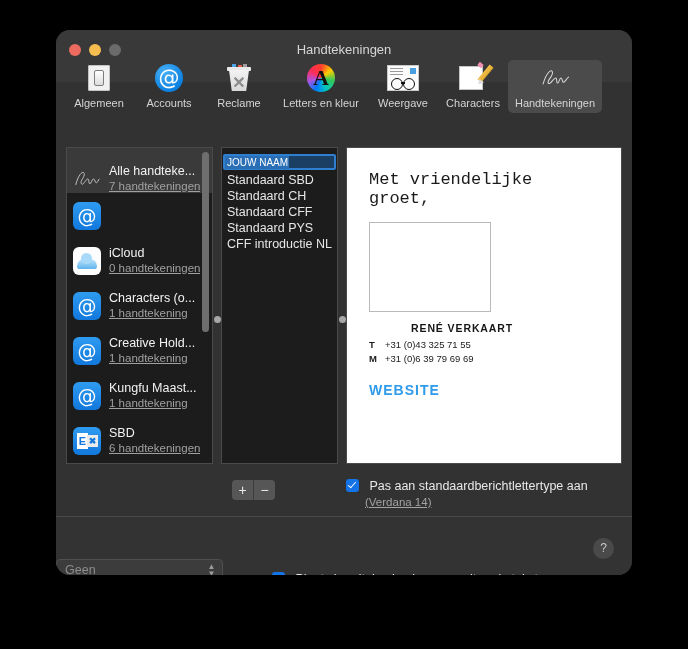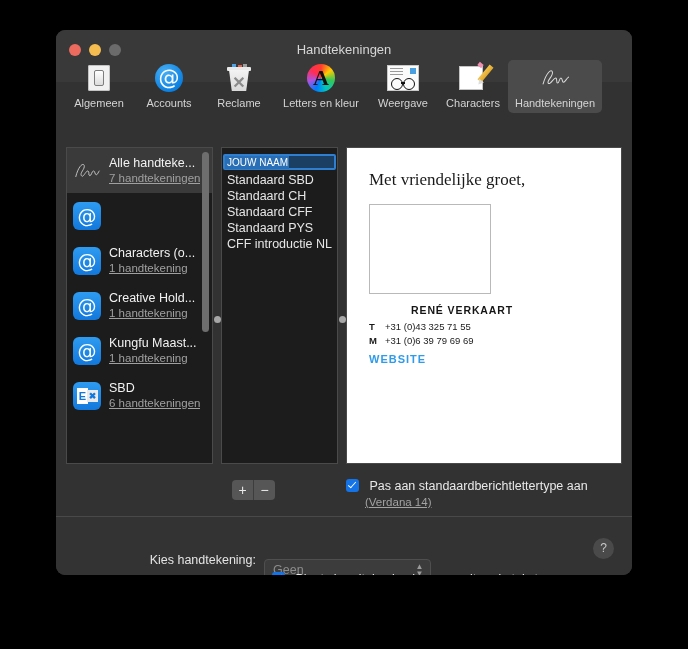--- a/index.html
+++ b/index.html
@@ -20,7 +20,7 @@
     width: 576px;
     height: 545px;
     background: #323232;
-    border-radius: 9px;
+    border-radius: 14px;
     overflow: hidden;
     box-shadow: 0 10px 40px rgba(0,0,0,0.8);
   }

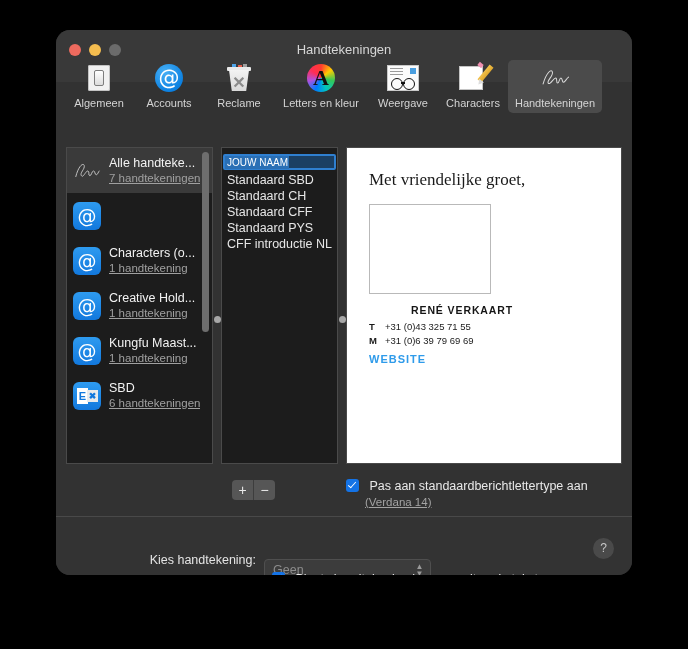--- a/index.html
+++ b/index.html
@@ -221,7 +221,7 @@
     box-sizing: border-box;
     cursor: default;
   }
-  .acct-row.selected { background: #3a3a3a; }
+  .acct-row.selected { background: #3a3a3a; align-items: flex-end; }
   .acct-ico { width: 28px; height: 28px; flex: 0 0 28px; }
   .acct-text { overflow: hidden; }
   .acct-name {

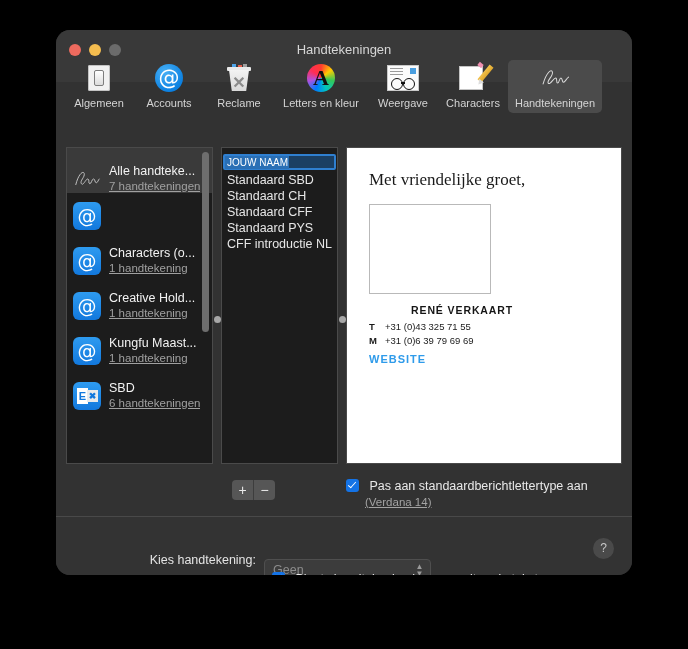--- a/index.html
+++ b/index.html
@@ -335,7 +335,7 @@
     color: #1a1a1a;
     font-size: 17px;
     margin-bottom: 14px;
-    font-family: Liberation Serif, serif;
+    font-family: Liberation Mono, monospace;
   }
   #logo-box {
     width: 120px;

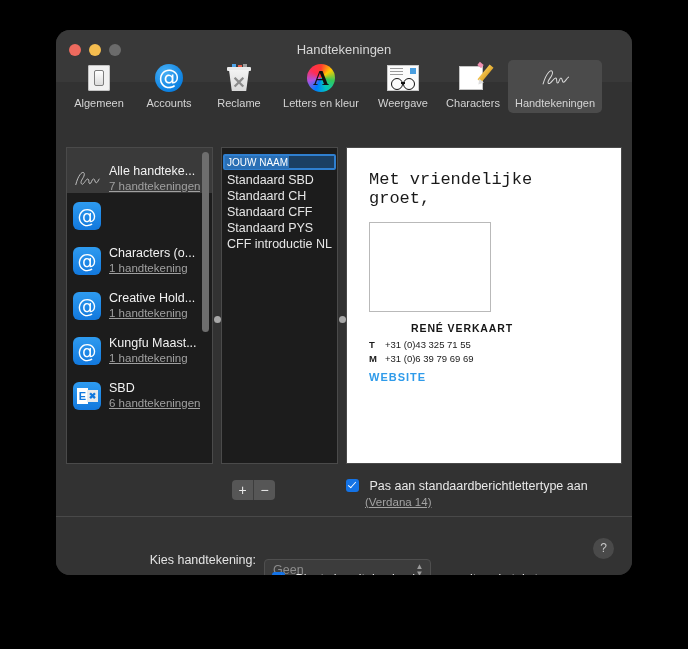--- a/index.html
+++ b/index.html
@@ -608,6 +608,17 @@
             </div>
         </div>
 
+        <div class="acct-row">
+          <div class="acct-ico">
+              <div class="ico-icloud">
+                <div class="cl"></div>
+              </div>
+            </div>
+          <div class="acct-text">
+            <div class="acct-name">iCloud</div>
+            <div class="acct-sub">0 handtekeningen</div>
+          </div>
+        </div>
 
         <div class="acct-row">
           <div class="acct-ico">

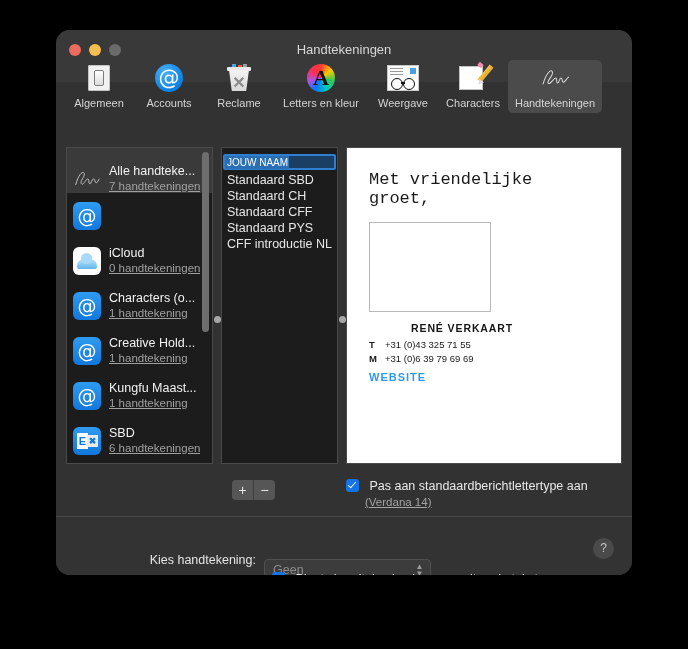--- a/index.html
+++ b/index.html
@@ -355,10 +355,10 @@
   .sig-line .lbl { width: 16px; font-weight: bold; }
   #sig-website {
     color: #2f9bea;
-    font-size: 11px;
+    font-size: 14px;
     font-weight: bold;
     letter-spacing: 1px;
-    margin-top: 7px;
+    margin-top: 18px;
     cursor: default;
   }
 

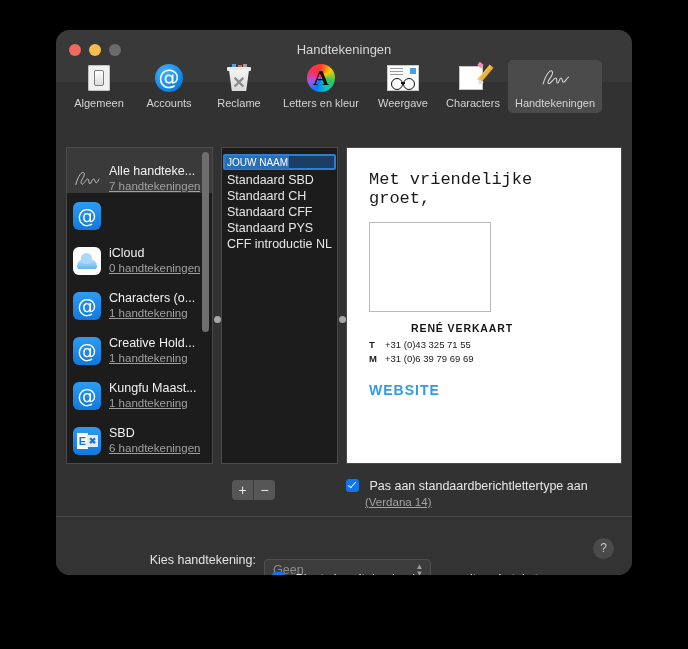--- a/index.html
+++ b/index.html
@@ -717,7 +717,6 @@
 
     <div id="bottom">
       <div id="choose-row">
-        <div id="choose-label">Kies handtekening:</div>
         <div id="choose-select">
           <div id="choose-value">Geen</div>
           <div id="choose-arrows">▲<br>▼</div>

